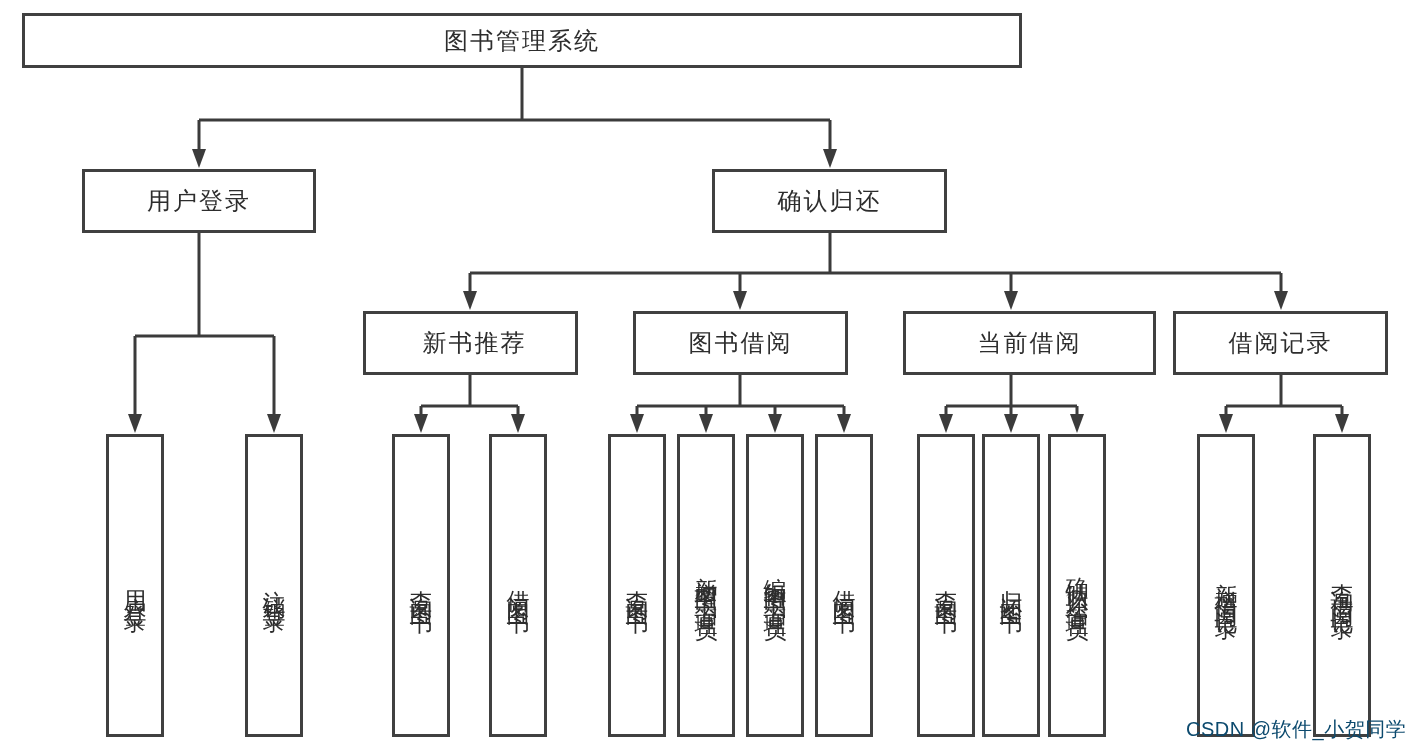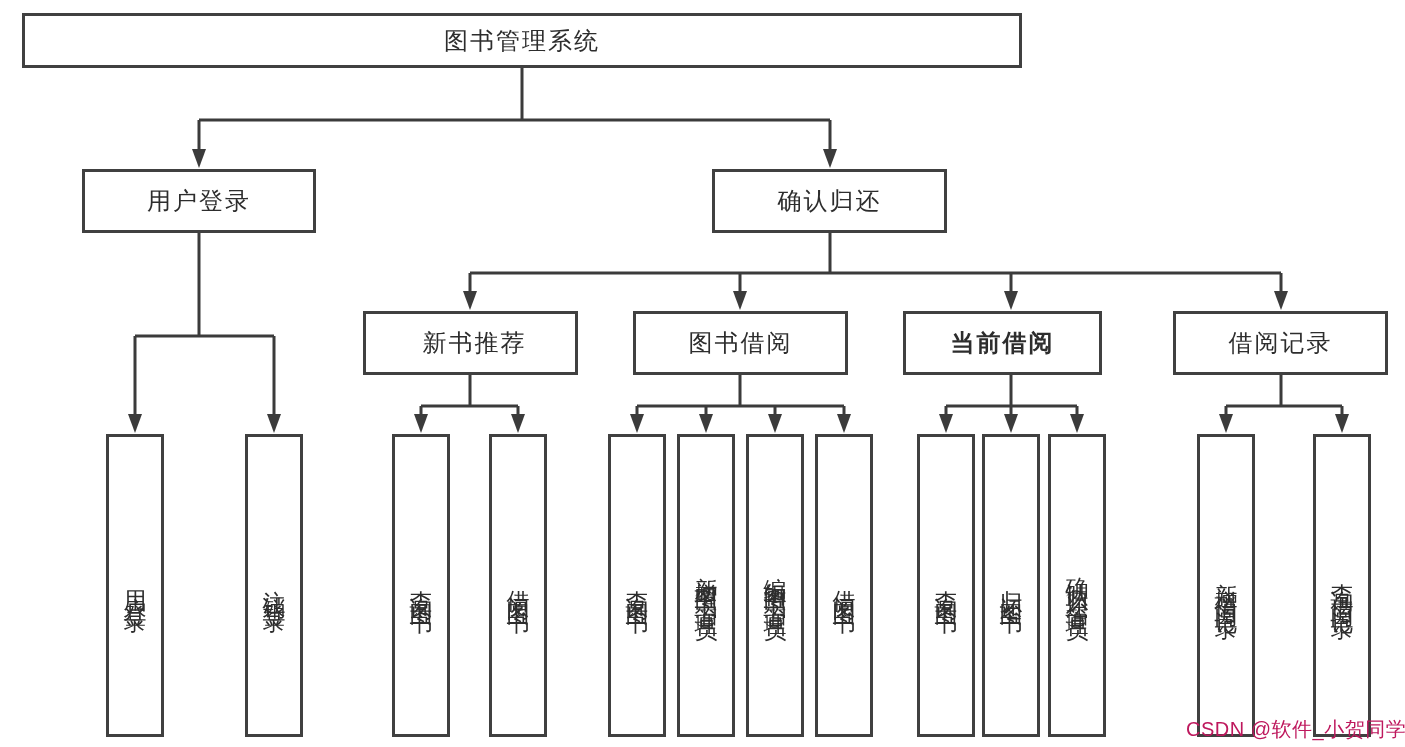--- a/index.html
+++ b/index.html
@@ -61,7 +61,7 @@
   .n-mgmt   { left: 712px;  top: 169px; width: 235px;  height: 64px; }
   .n-rec    { left: 363px;  top: 311px; width: 215px;  height: 64px; padding-left: 8px; }
   .n-borrow { left: 633px;  top: 311px; width: 215px;  height: 64px; }
-  .n-cur    { left: 903px;  top: 311px; width: 199px;  height: 64px; font-weight: bold; }
+  .n-cur    { left: 903px;  top: 311px; width: 253px;  height: 64px; }
   .n-hist   { left: 1173px; top: 311px; width: 215px;  height: 64px; }
   
   .l-1  { left: 106px; }

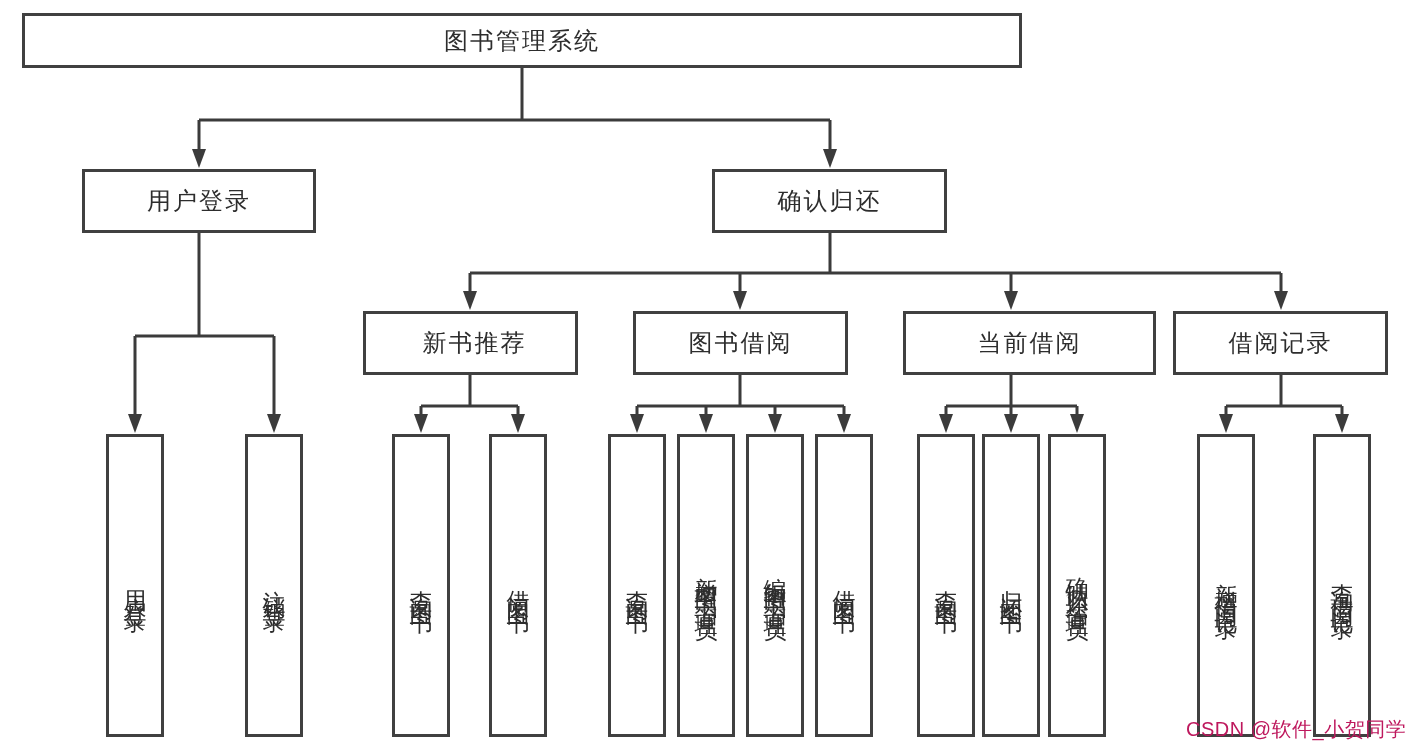--- a/index.html
+++ b/index.html
@@ -82,7 +82,7 @@
     left: 1186px;
     top: 716px;
     font-size: 20px;
-    color: #be185d;
+    color: #0c4a6e;
     letter-spacing: 0.5px;
     white-space: nowrap;
   }

